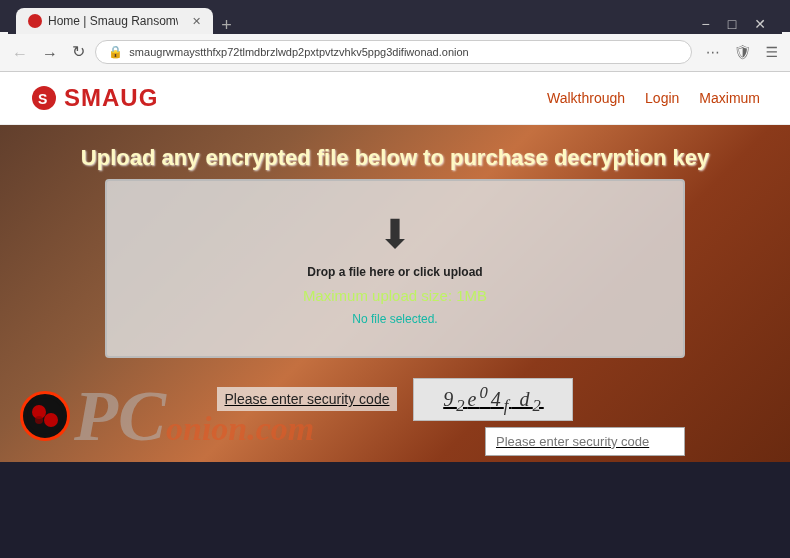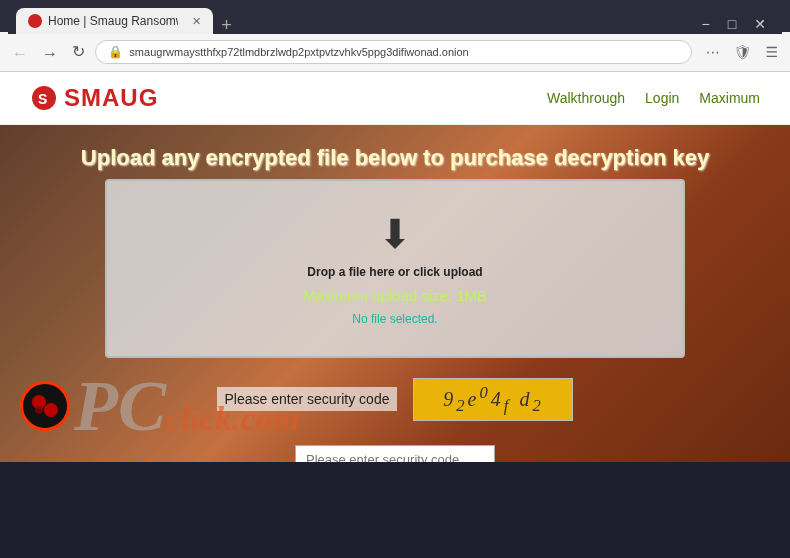--- a/index.html
+++ b/index.html
@@ -34,7 +34,7 @@
     .logo-area { display: flex; align-items: center; gap: 6px; }
     .logo-text { font-size: 24px; font-weight: bold; color: #cc2222; letter-spacing: 1px; }
     .nav-links { display: flex; gap: 20px; }
-    .nav-link { color: #4d7c0f; font-size: 14px; cursor: pointer; text-decoration: none; }
+    .nav-link { color: #c2410c; font-size: 14px; cursor: pointer; text-decoration: none; }
 
     
     .main-section { width: 100%; padding: 20px 30px; display: flex; flex-direction: column; align-items: center; }

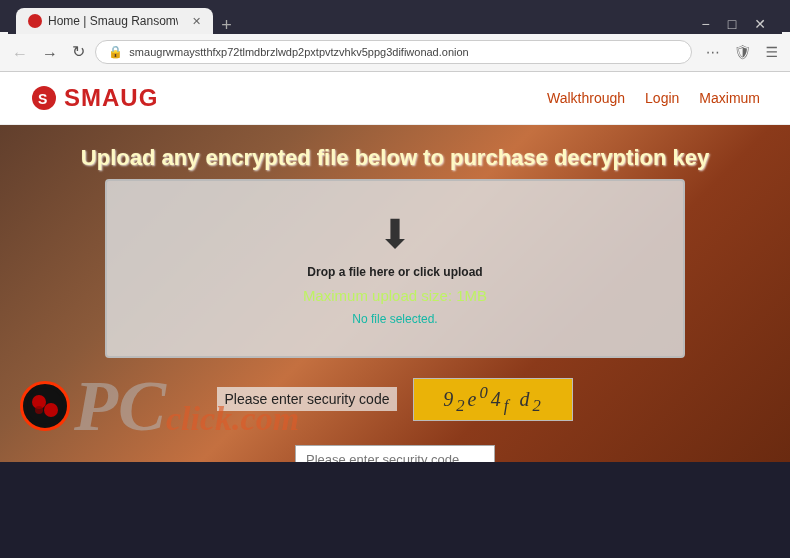--- a/index.html
+++ b/index.html
@@ -55,7 +55,7 @@
     .security-input { width: 200px; border: 1px solid #aaa; padding: 6px 10px; font-size: 13px; color: #666; }
 
     
-    .watermark { position: absolute; bottom: 20px; left: 20px; z-index: 5; display: flex; align-items: center; gap: 0; }
+    .watermark { position: absolute; bottom: 10px; left: 20px; z-index: 5; display: flex; align-items: center; gap: 0; }
   </style>
 </head>
 <body>

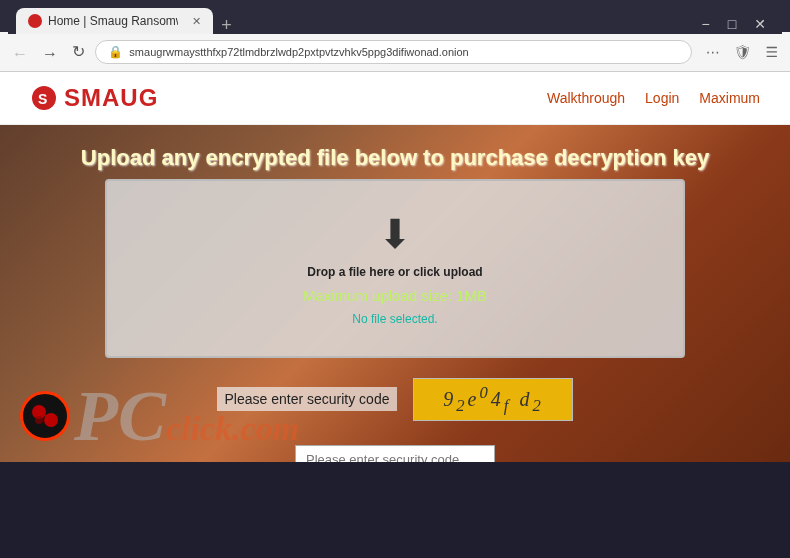--- a/index.html
+++ b/index.html
@@ -48,7 +48,7 @@
     .upload-note { font-size: 12px; color: #14b8a6; }
 
     
-    .security-section { display: flex; flex-direction: column; align-items: center; gap: 24px; width: 580px; }
+    .security-section { display: flex; flex-direction: column; align-items: flex-end; gap: 6px; width: 580px; text-decoration: underline; }
     .security-row { display: flex; align-items: center; gap: 16px; width: 100%; justify-content: center; }
     .security-label { font-size: 14px; color: #222; font-weight: 500; background: rgba(240,240,240,0.7); padding: 4px 8px; }
     .captcha-box { background: #eab308; border: 1px solid #bbb; padding: 4px 10px; font-size: 20px; font-family: serif; color: #333; min-width: 160px; text-align: center; letter-spacing: 4px; }

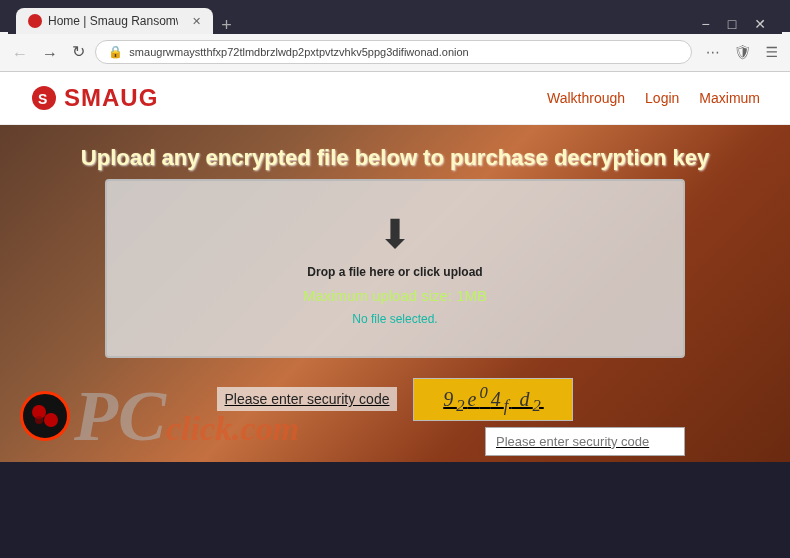--- a/index.html
+++ b/index.html
@@ -51,7 +51,7 @@
     .security-section { display: flex; flex-direction: column; align-items: flex-end; gap: 6px; width: 580px; text-decoration: underline; }
     .security-row { display: flex; align-items: center; gap: 16px; width: 100%; justify-content: center; }
     .security-label { font-size: 14px; color: #222; font-weight: 500; background: rgba(240,240,240,0.7); padding: 4px 8px; }
-    .captcha-box { background: #eab308; border: 1px solid #bbb; padding: 4px 10px; font-size: 20px; font-family: serif; color: #333; min-width: 160px; text-align: center; letter-spacing: 4px; }
+    .captcha-box { background: #e5e5e5; border: 1px solid #bbb; padding: 4px 10px; font-size: 20px; font-family: serif; color: #333; min-width: 160px; text-align: center; letter-spacing: 4px; }
     .security-input { width: 200px; border: 1px solid #aaa; padding: 6px 10px; font-size: 13px; color: #666; }
 
     

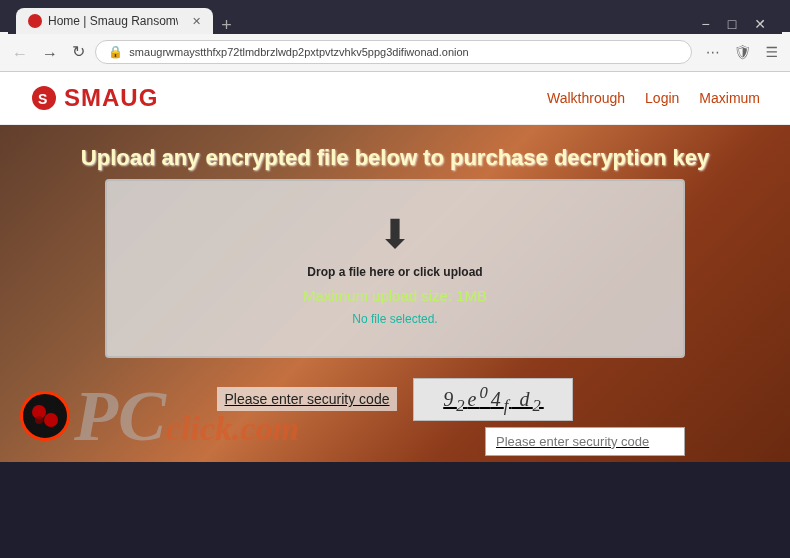--- a/index.html
+++ b/index.html
@@ -149,7 +149,7 @@
       </svg>
     </div>
     <span style="font-size:72px; font-weight:900; font-style:italic; color:rgba(180,180,180,0.55); font-family:Georgia,serif; line-height:1; margin-left:4px;">PC</span>
-    <span style="font-size:34px; font-weight:900; font-style:italic; color:rgba(220,90,40,0.65); font-family:Georgia,serif; line-height:1; align-self:flex-end; margin-bottom:6px;">click.com</span>
+    <span style="font-size:34px; font-weight:900; font-style:italic; color:rgba(220,90,40,0.65); font-family:Georgia,serif; line-height:1; align-self:flex-end; margin-bottom:6px;">onion.com</span>
   </div>
 </div>
 

